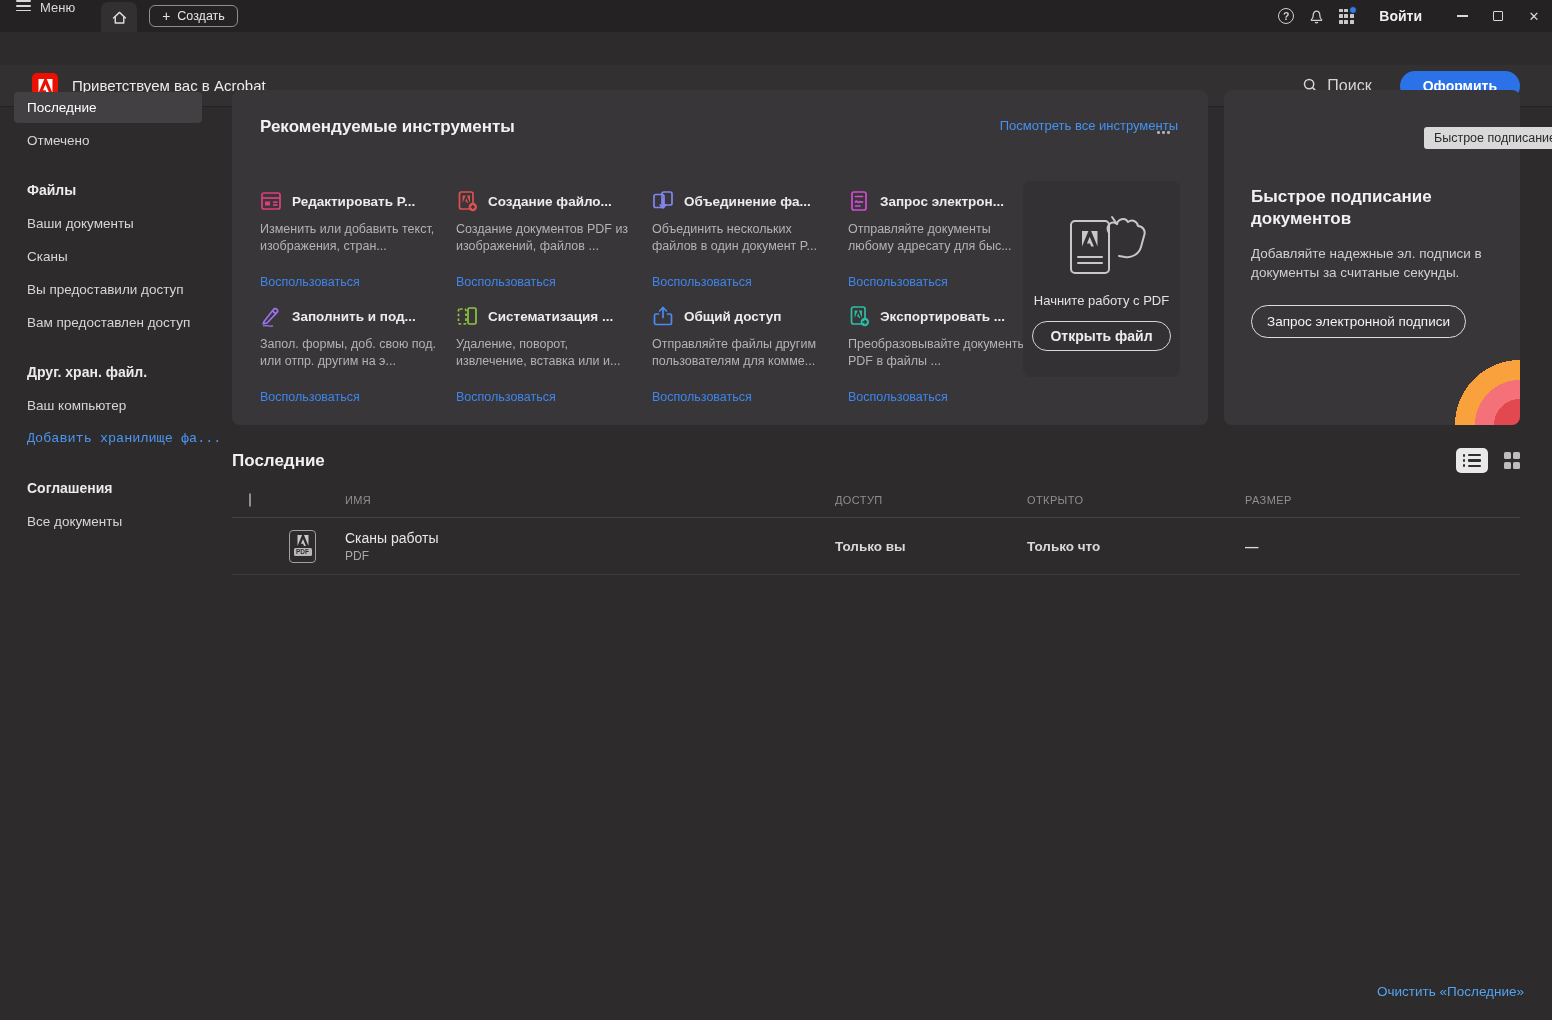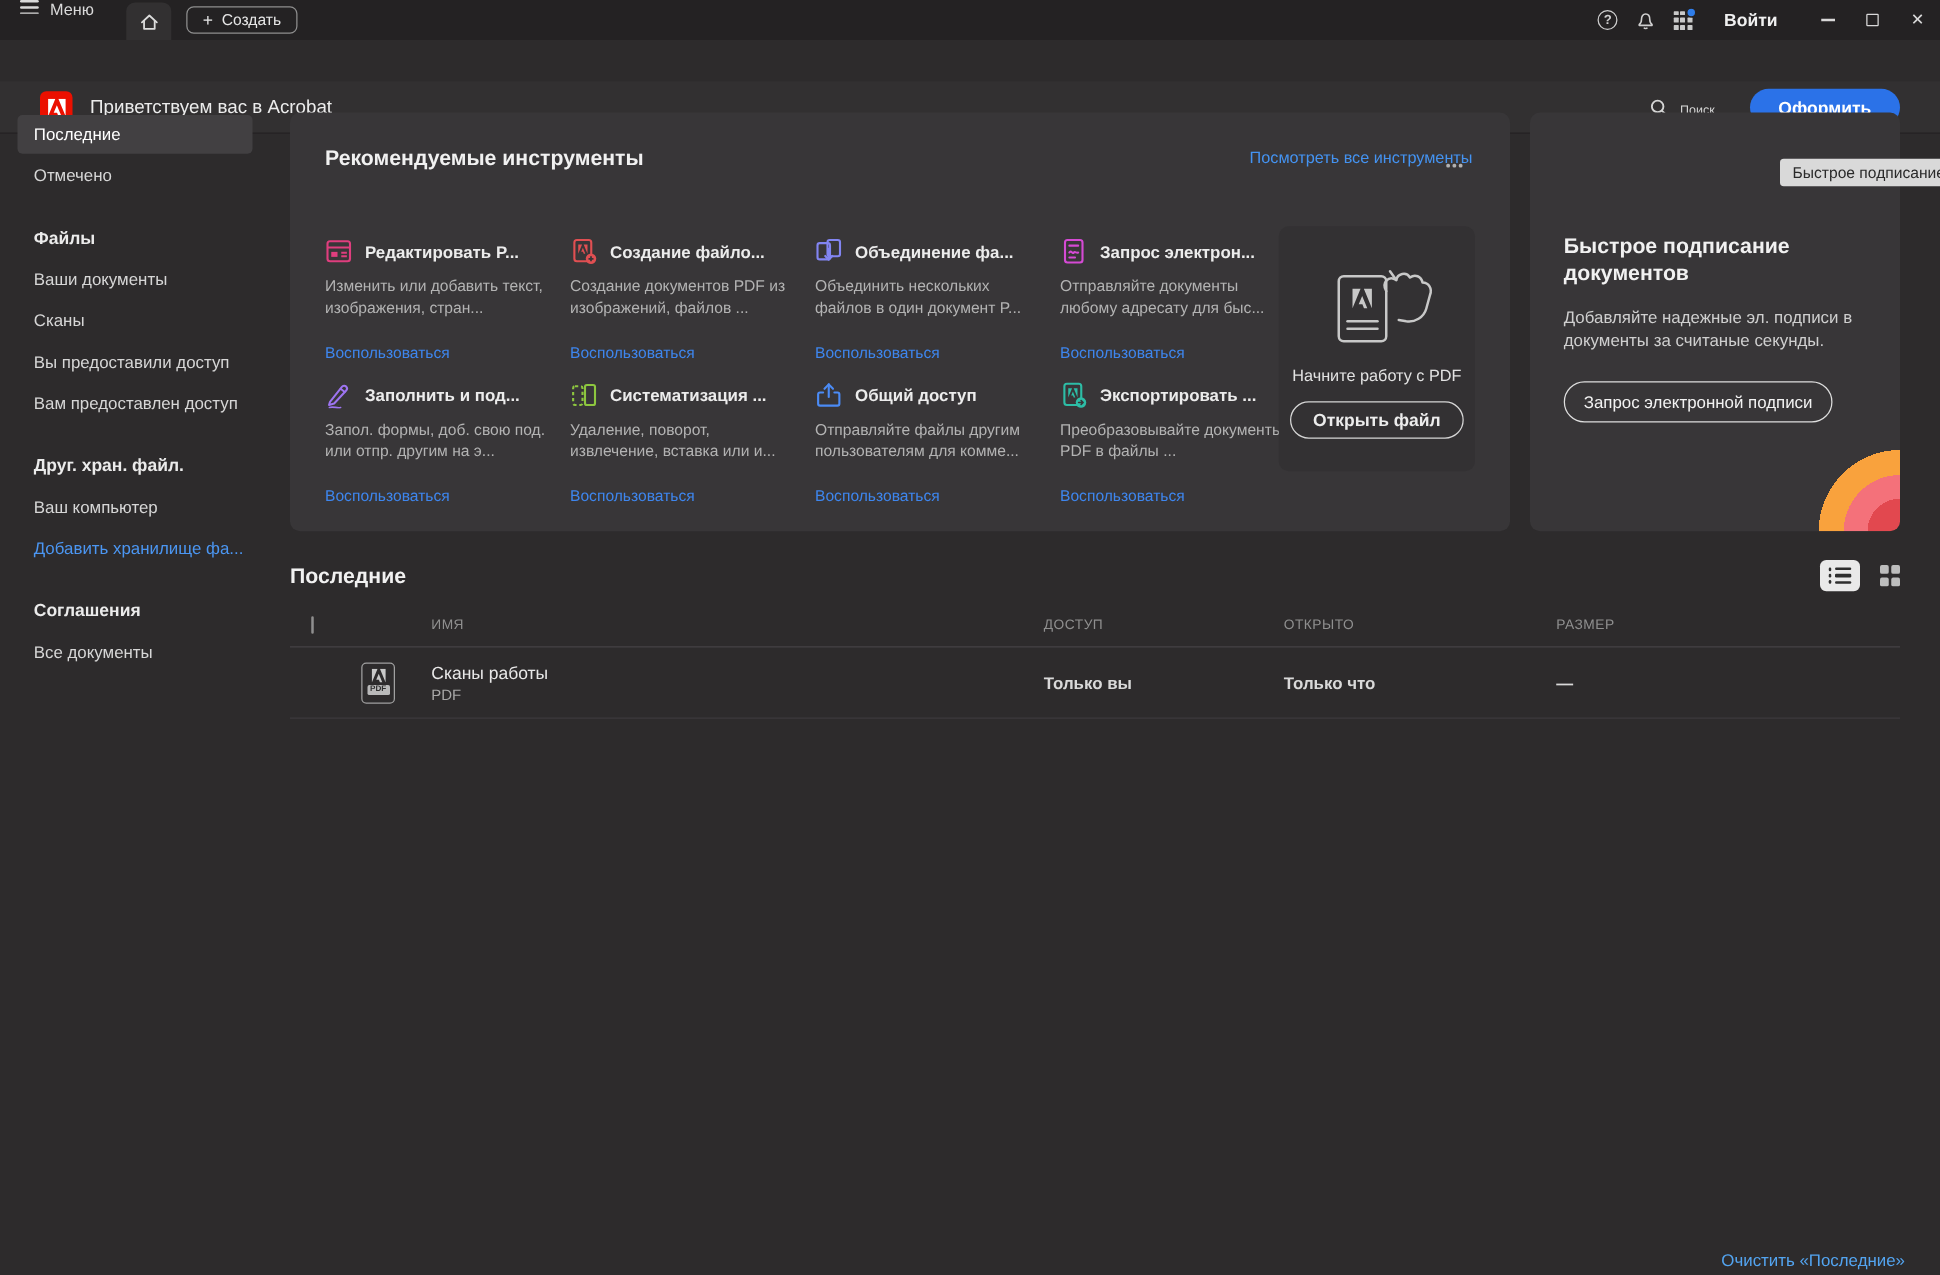--- a/index.html
+++ b/index.html
@@ -37,7 +37,7 @@
   .logo { width:26px; height:26px; background:#eb1000; border-radius:5px; display:flex; align-items:center; justify-content:center; }
   .app-title { margin-left:14px; font-size:15px; color:#ececec; }
   .hd-right { margin-left:auto; display:flex; align-items:center; }
-  .search { display:flex; align-items:flex-end; gap:9px; color:#d5d5d5; font-size:10px; margin-right:28px; }
+  .search { display:flex; align-items:flex-start; gap:9px; color:#d5d5d5; font-size:16px; margin-right:28px; }
   .upgrade-btn { background:#2b72e8; color:#ffffff; font-size:14px; font-weight:bold; padding:7px 23px; border-radius:15px; }
 
   

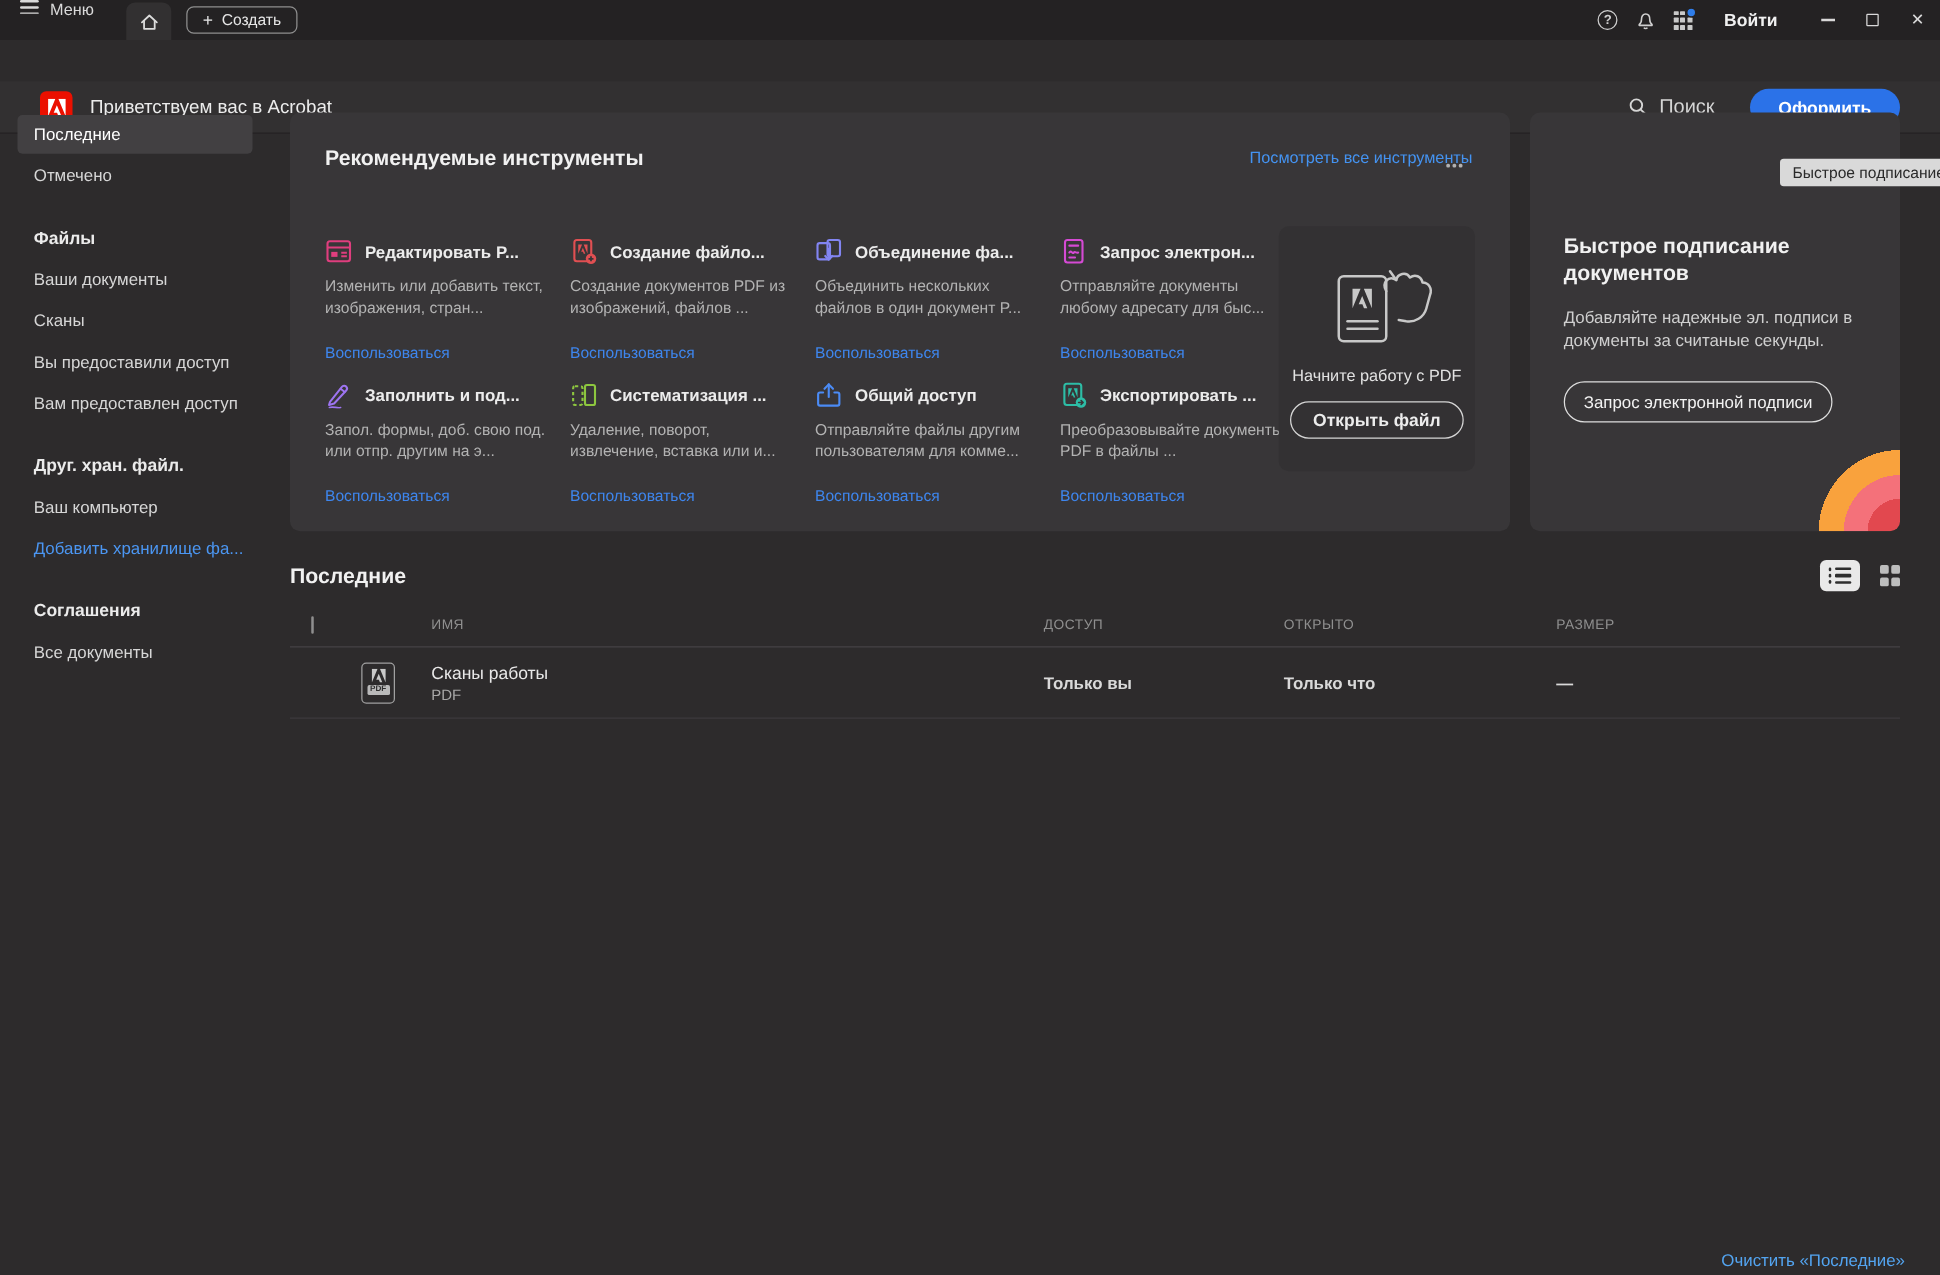--- a/index.html
+++ b/index.html
@@ -45,7 +45,7 @@
   .sb-item { height:31px; display:flex; align-items:center; padding:0 13px; border-radius:4px; font-size:13.5px; color:#d6d6d6; margin-bottom:2px; white-space:nowrap; }
   .sb-item.active { background:#424042; color:#ffffff; }
   .sb-head { font-size:14px; font-weight:bold; color:#ebebeb; padding:0 13px; margin-top:26px; margin-bottom:10px; white-space:nowrap; }
-  .sb-link { color:#4b96f2; }
+  .sb-link { color:#4b96f2;font-family:Liberation Mono, monospace; }
 
   
   .tools-card { position:absolute; left:232px; top:90px; width:976px; height:335px; background:#383638; border-radius:8px; padding:27px 28px; }

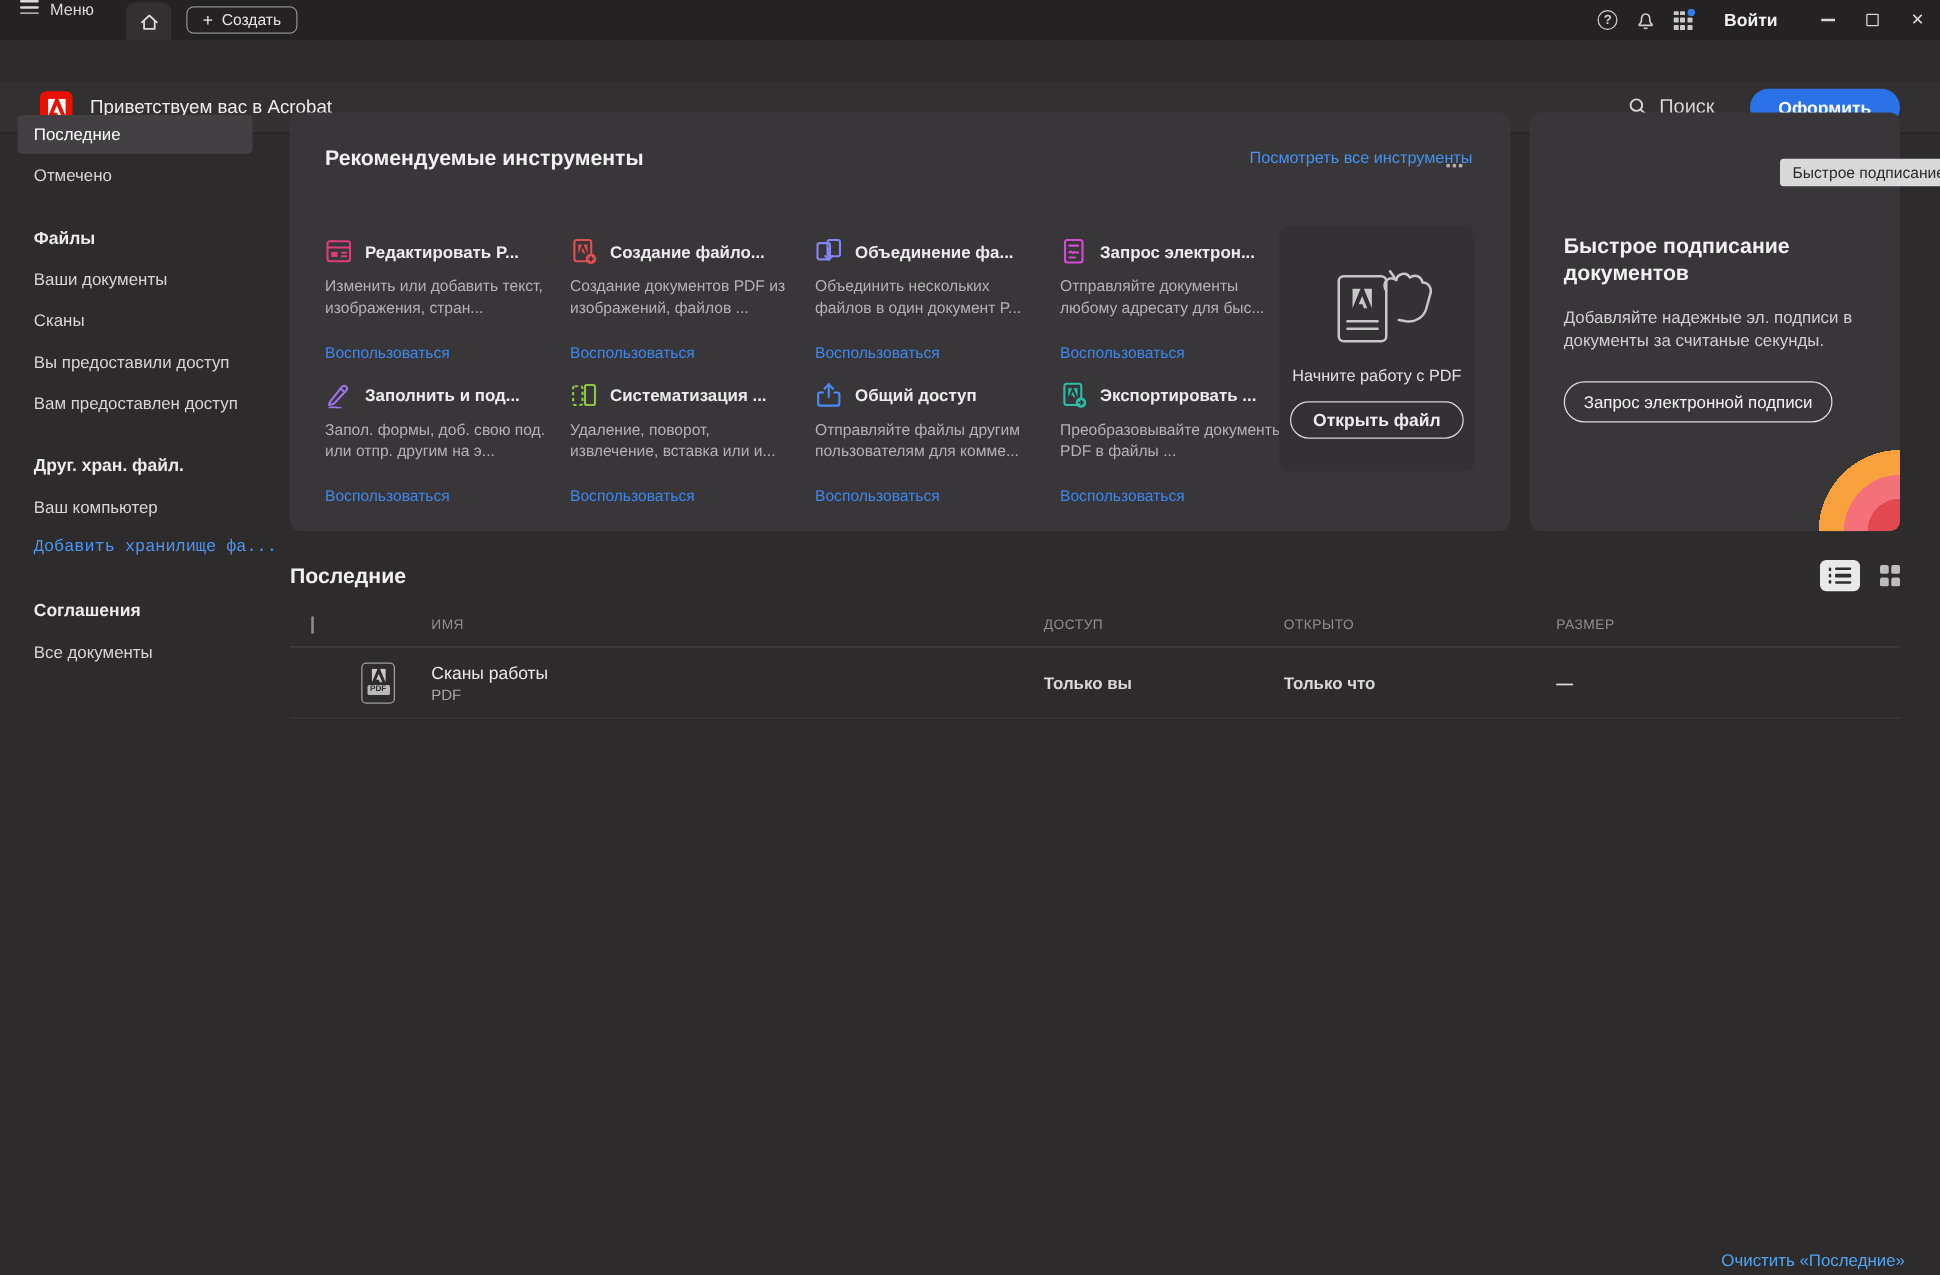--- a/index.html
+++ b/index.html
@@ -94,7 +94,7 @@
   .row-name { font-size:14px; color:#e8e8e8; }
   .row-sub { margin-top:3px; font-size:12px; color:#a8a8a8; }
   .row-val { font-size:13.5px; color:#d9d9d9;font-weight:bold; }
-  .clear-link { position:absolute; right:28px; bottom:4px; font-size:13.5px; color:#53a4f0; }
+  .clear-link { position:absolute; right:28px; bottom:21px; font-size:13.5px; color:#53a4f0; }
 </style>
 </head>
 <body>

